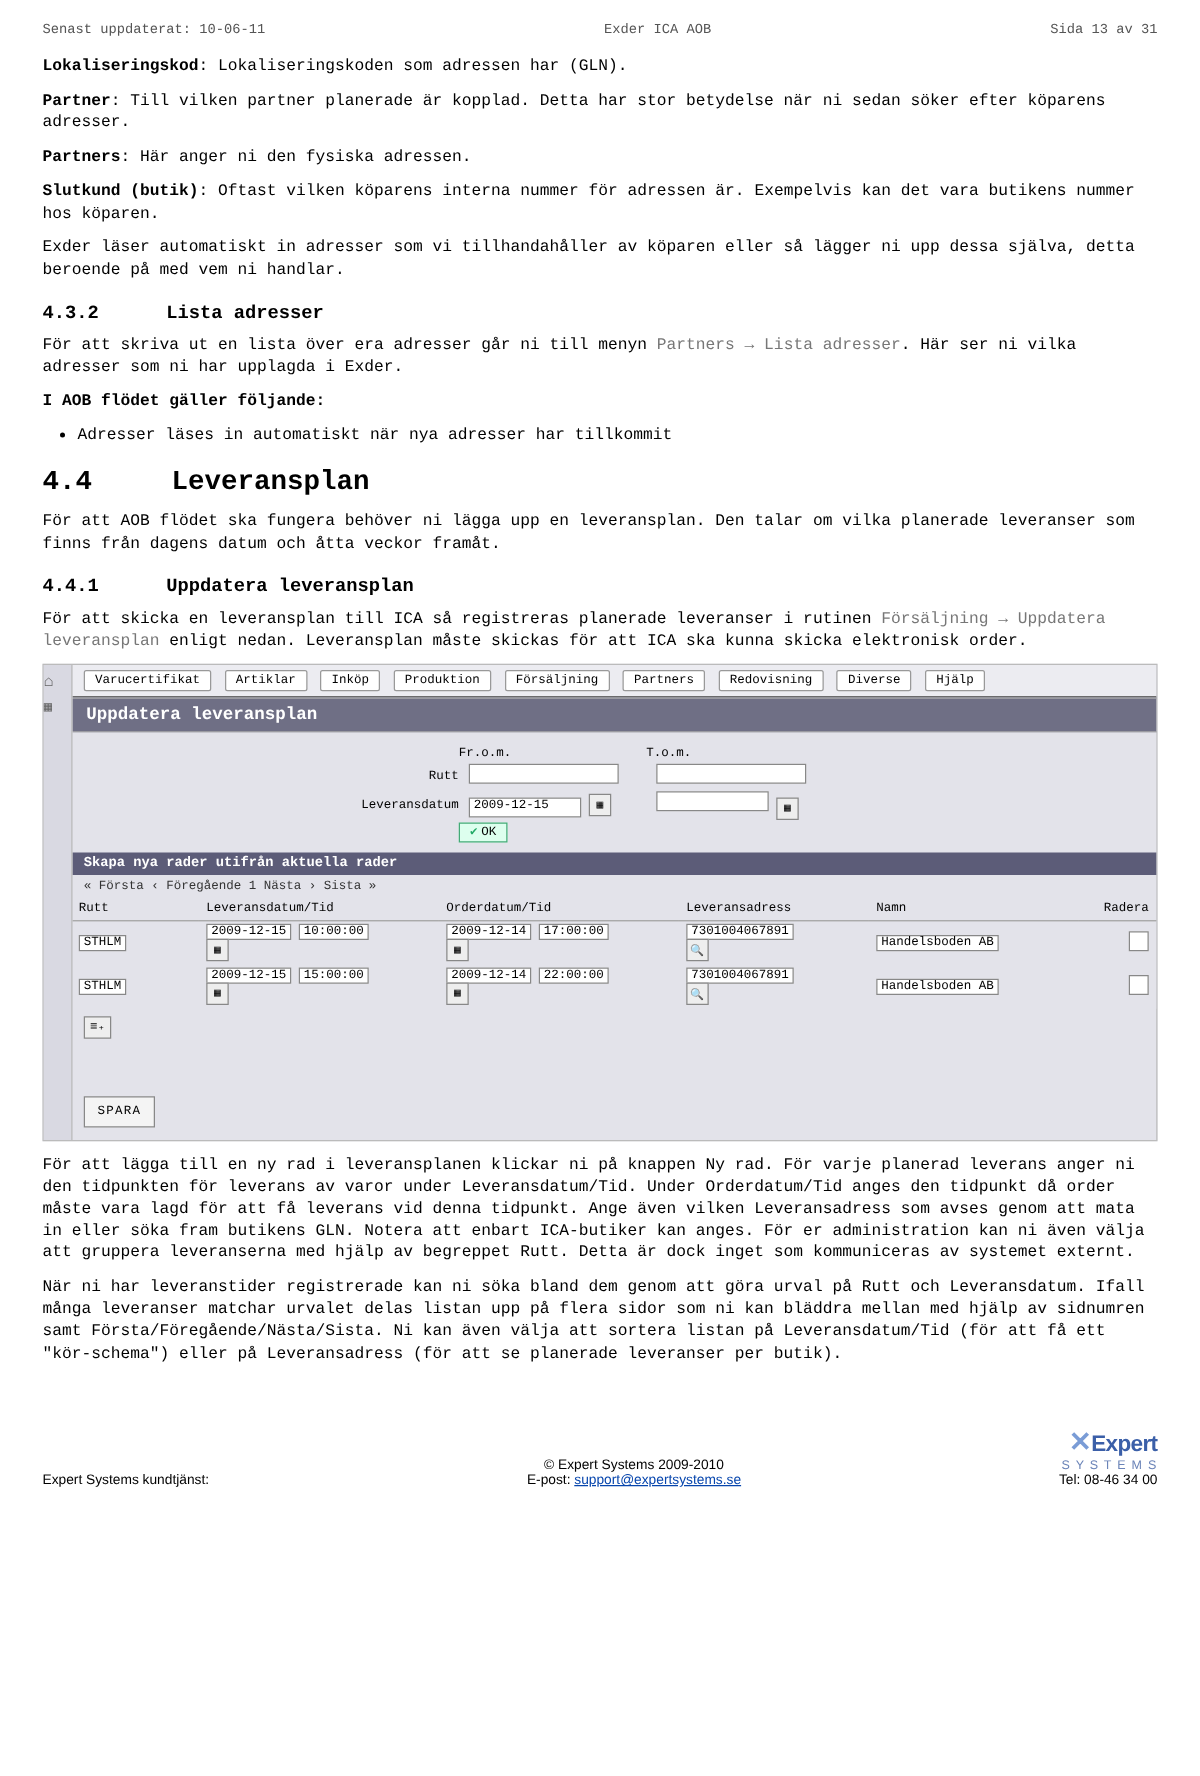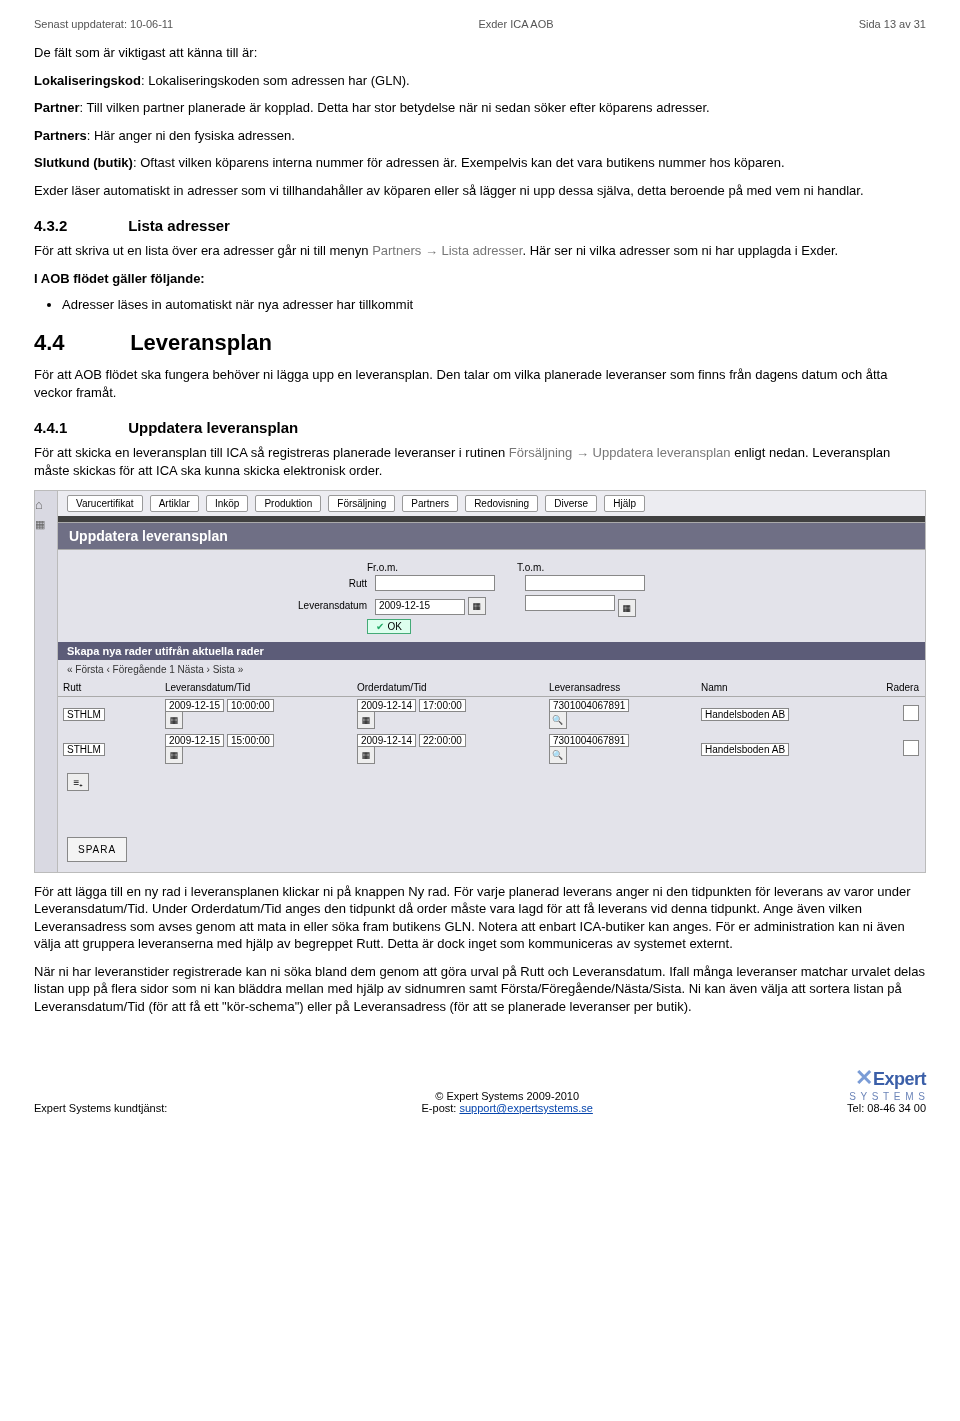--- a/index.html
+++ b/index.html
@@ -12,6 +12,7 @@
   }
   .page {
     padding: 18px 34px 10px 34px;
+    font-family: Liberation Mono, monospace;
   }
   .header-row {
     display: flex;

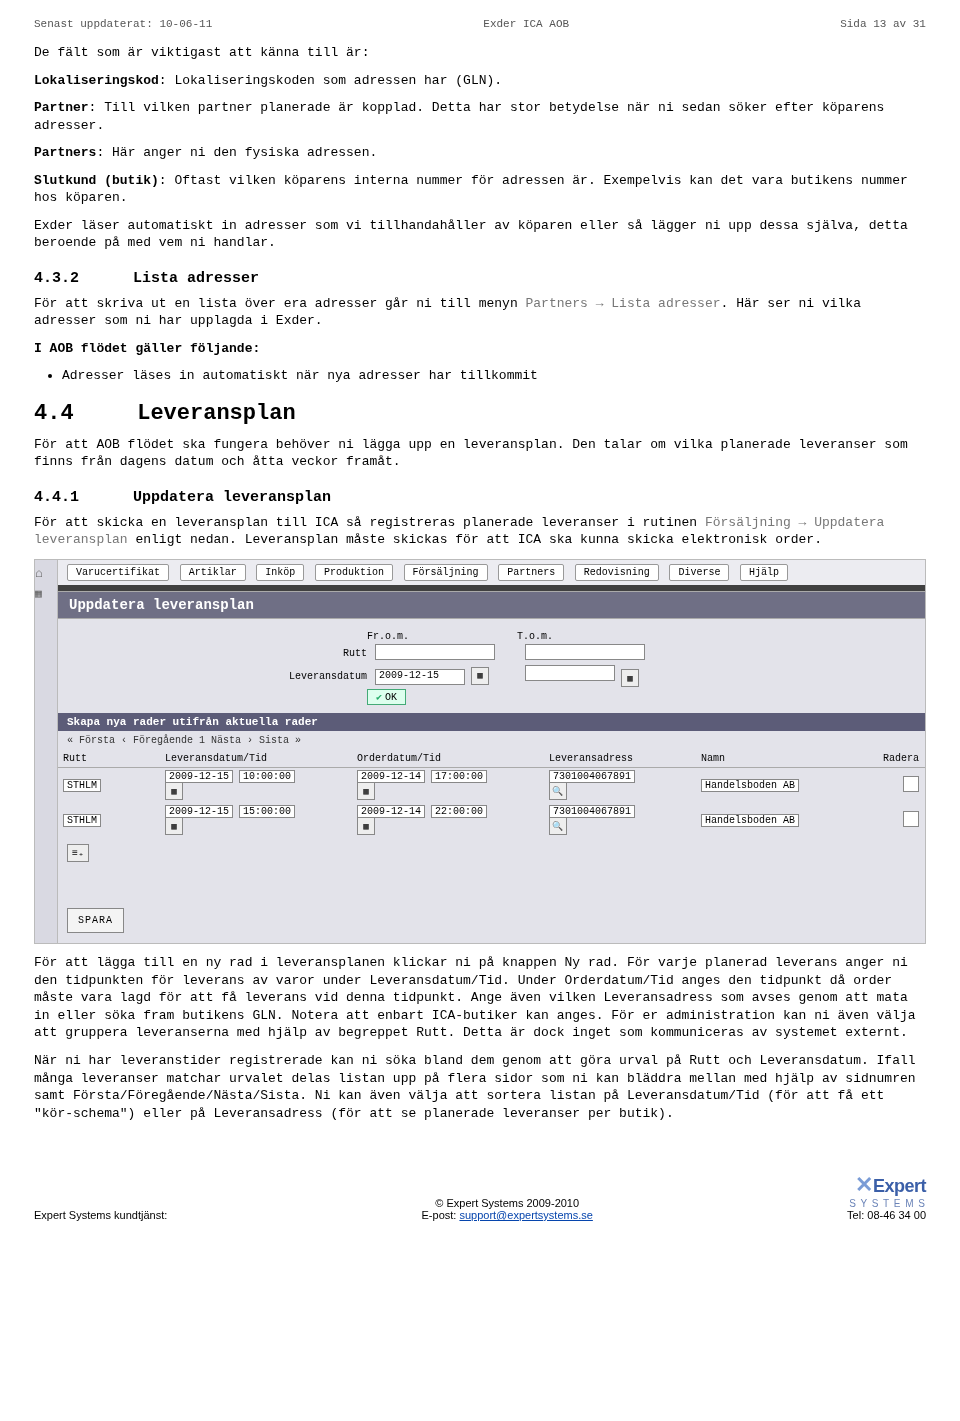--- a/index.html
+++ b/index.html
@@ -150,7 +150,6 @@
     <span>Sida 13 av 31</span>
   </div>
 
-  <p>De fält som är viktigast att känna till är:</p>
 
   <p>
     <span class="bold">Lokaliseringskod</span><span>: Lokaliseringskoden som adressen har (GLN).</span>

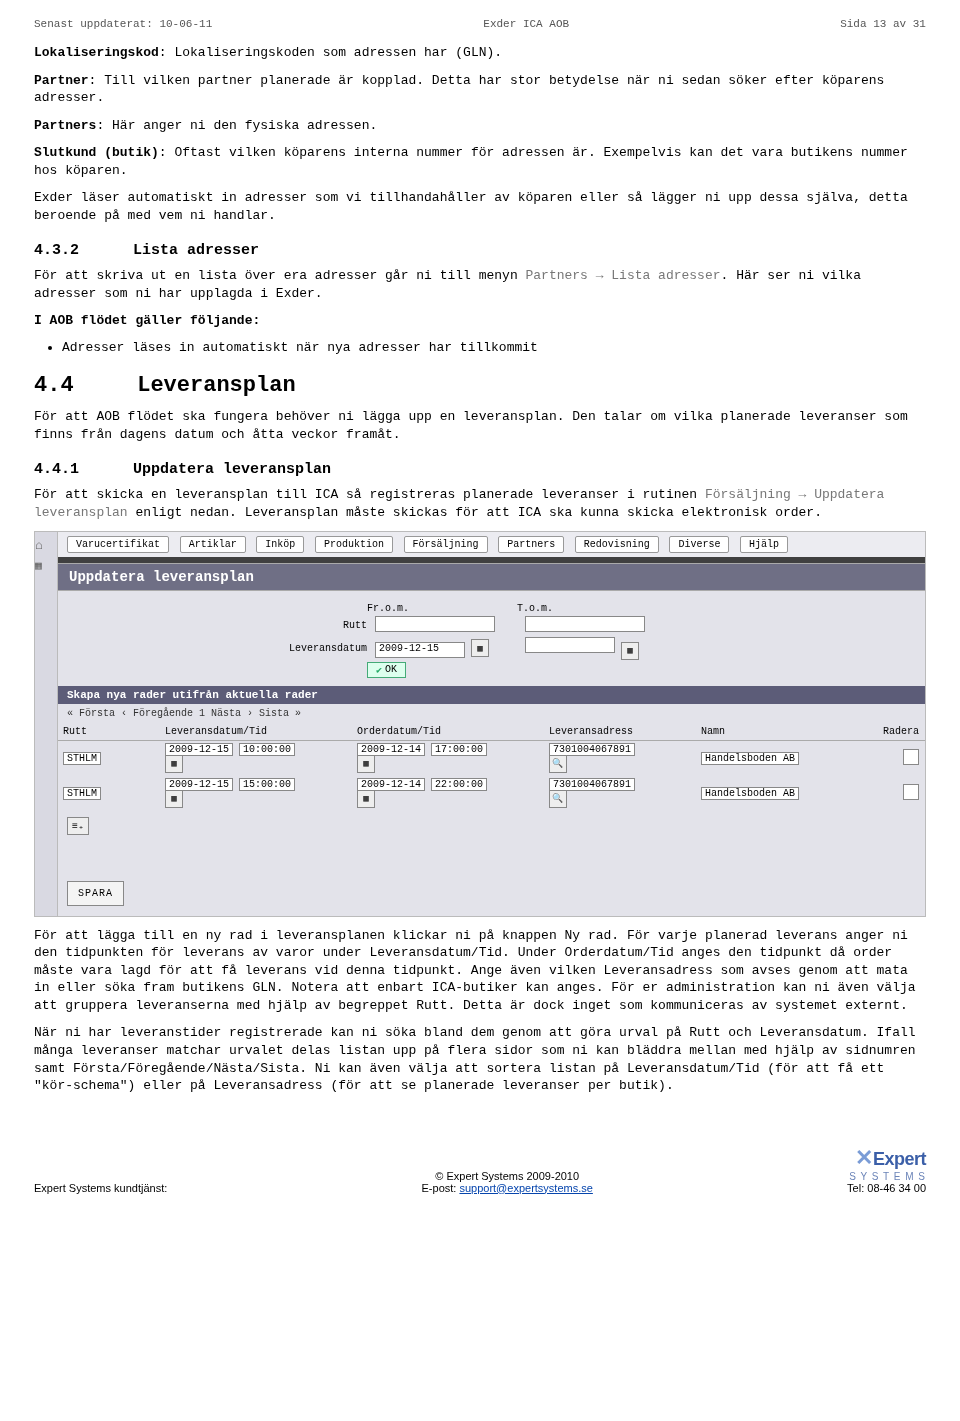--- a/index.html
+++ b/index.html
@@ -60,7 +60,7 @@
   .menu-bar {
     background: #ececf1;
     padding: 4px 10px;
-    border-bottom: 6px solid #404040;
+    border-bottom: 1px solid #404040;
   }
   .menu-item {
     display: inline-block;

